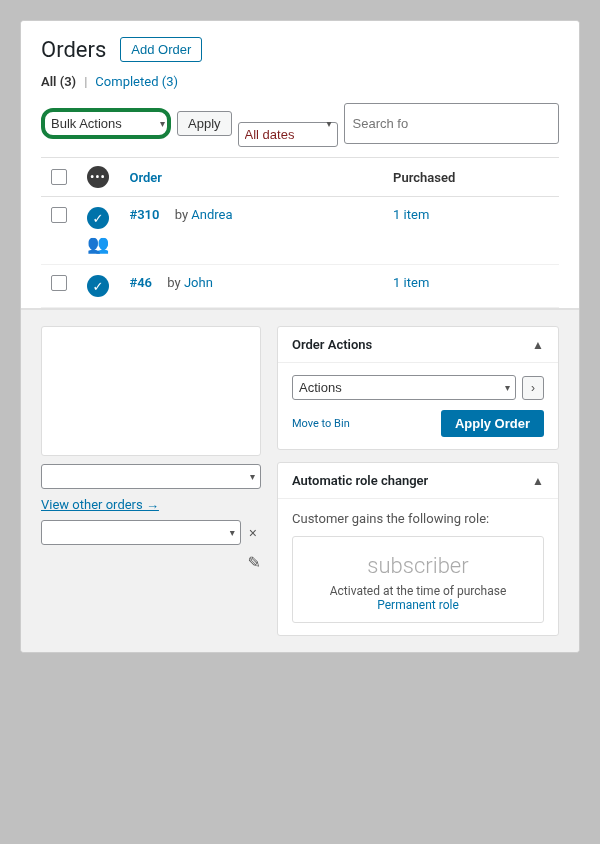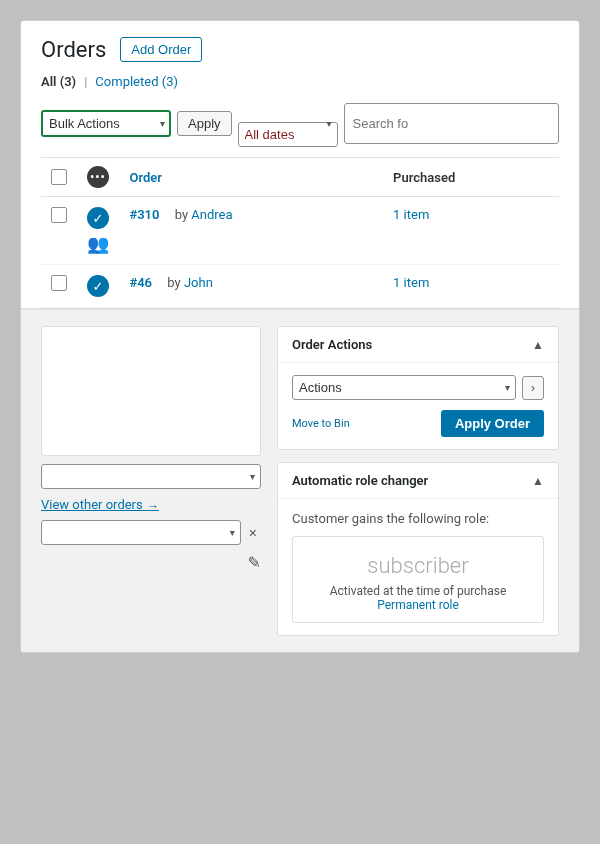--- a/index.html
+++ b/index.html
@@ -72,11 +72,11 @@
       margin-bottom: 10px;
     }
     .bulk-actions-select {
-      border: 2px solid #15803d;
+      border: 4px solid #15803d;
       background: #fff;
       padding: 4px 6px;
       font-size: 13px;
-      border-radius: 3px;
+      border-radius: 12px;
       min-width: 130px;
       color: #333;
       appearance: none;

